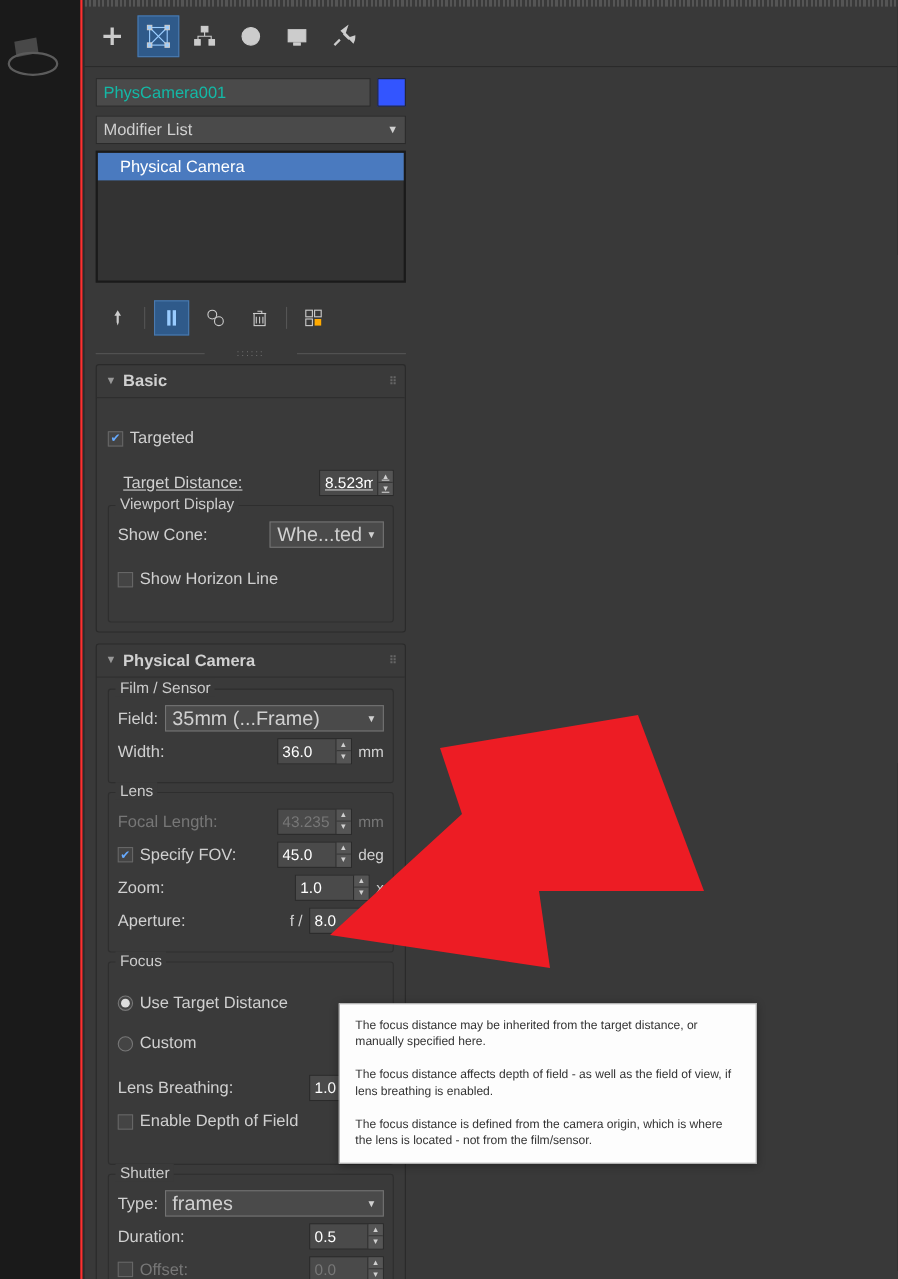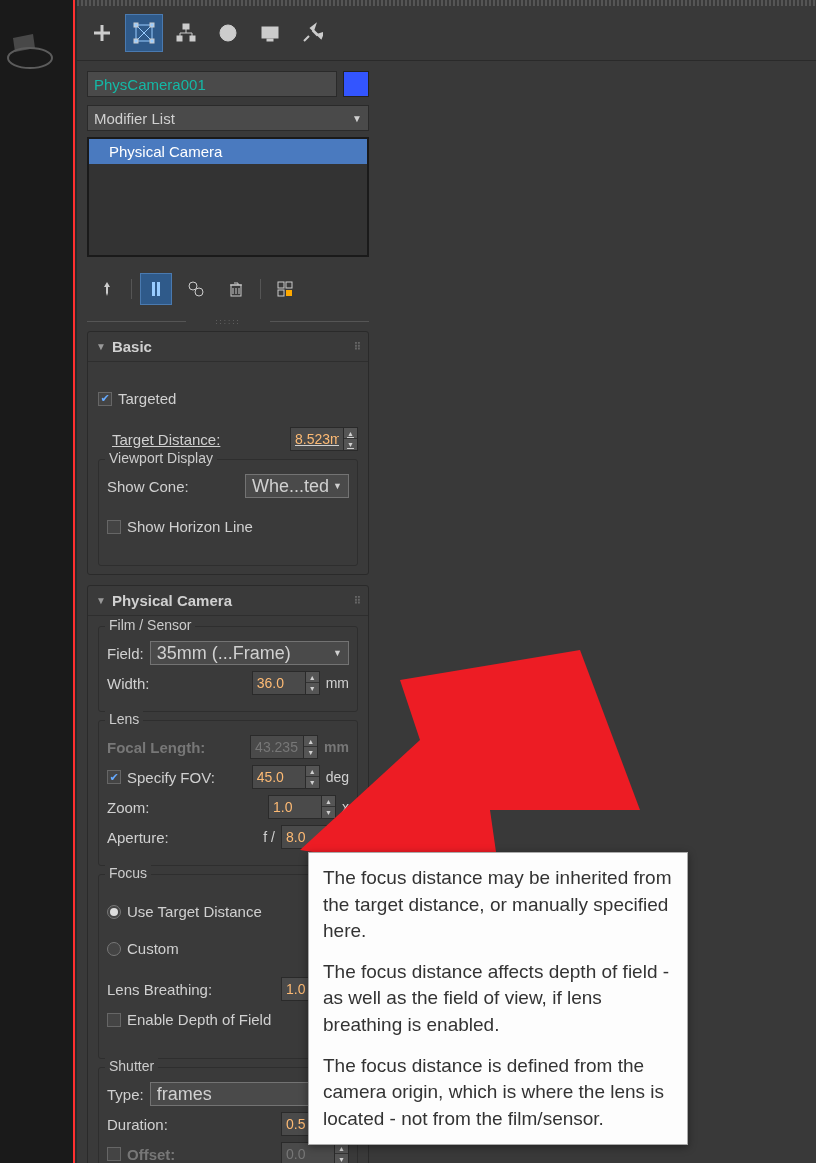--- a/index.html
+++ b/index.html
@@ -53,7 +53,7 @@
   .param-row { display: flex; align-items: center; gap: 6px; margin: 6px 0; font-size: 15px; }
   .param-row label { flex-shrink: 0; }
   .spinner { display: flex; align-items: center; height: 24px; background: #4a4a4a; border: 1px solid #2a2a2a; }
-  .spinner input { background: transparent; border: none; color: #fdba74; width: 52px; padding: 0 4px; font-size: 14px; text-align: left; height: 22px; }
+  .spinner input { background: transparent; border: none; color: #ffffff; width: 52px; padding: 0 4px; font-size: 14px; text-align: left; height: 22px; }
   .spinner.disabled input { color: #777; }
   .spin-btns { display: flex; flex-direction: column; width: 14px; border-left: 1px solid #2a2a2a; }
   .spin-btns div { height: 11px; font-size: 7px; line-height: 11px; text-align: center; background: #555; cursor: pointer; }

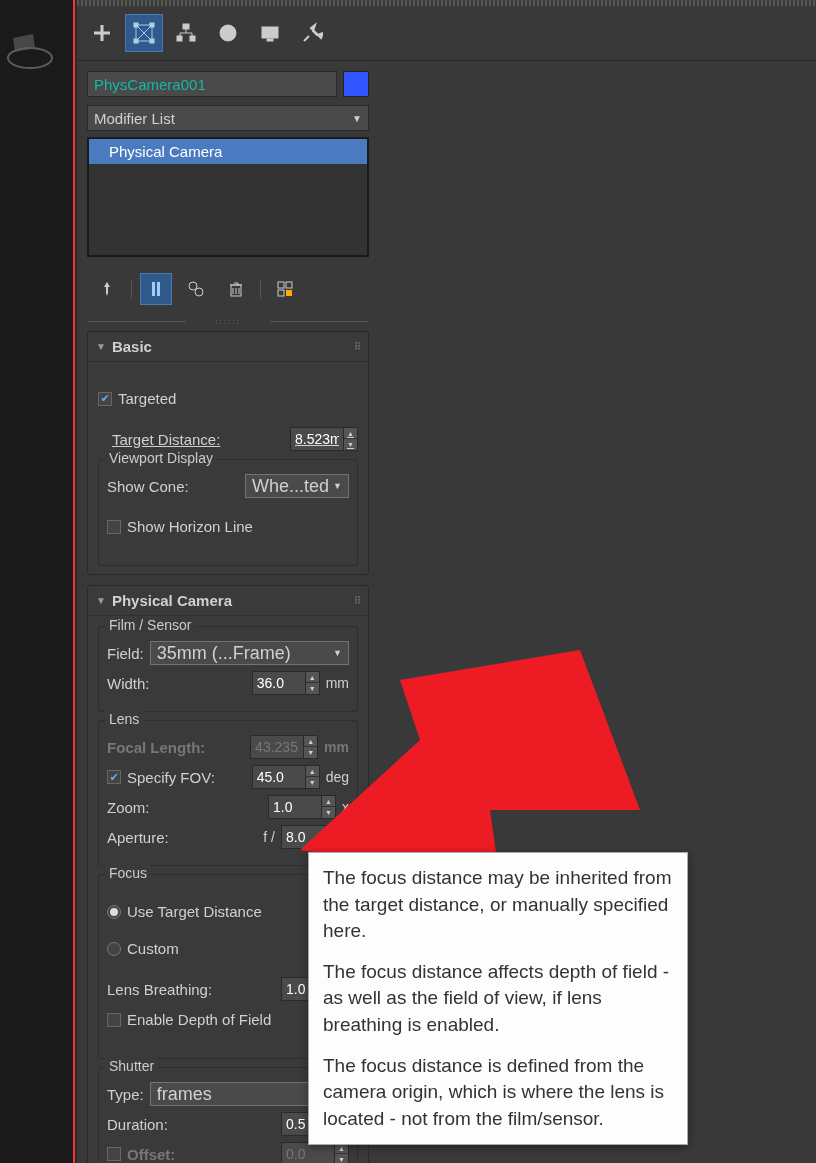--- a/index.html
+++ b/index.html
@@ -69,7 +69,7 @@
   .radio { width: 14px; height: 14px; border-radius: 50%; border: 1px solid #777; background: #444; display: inline-block; cursor: pointer; position: relative; }
   .radio.on::after { content: ""; position: absolute; inset: 2px; background: #ddd; border-radius: 50%; }
   
-  .disabled-text { color: #777; font-weight: bold; }
+  .disabled-text { color: #777; }
   
   .arrow-overlay { position: absolute; left: 300px; top: 630px; width: 360px; height: 280px; pointer-events: none; }
   

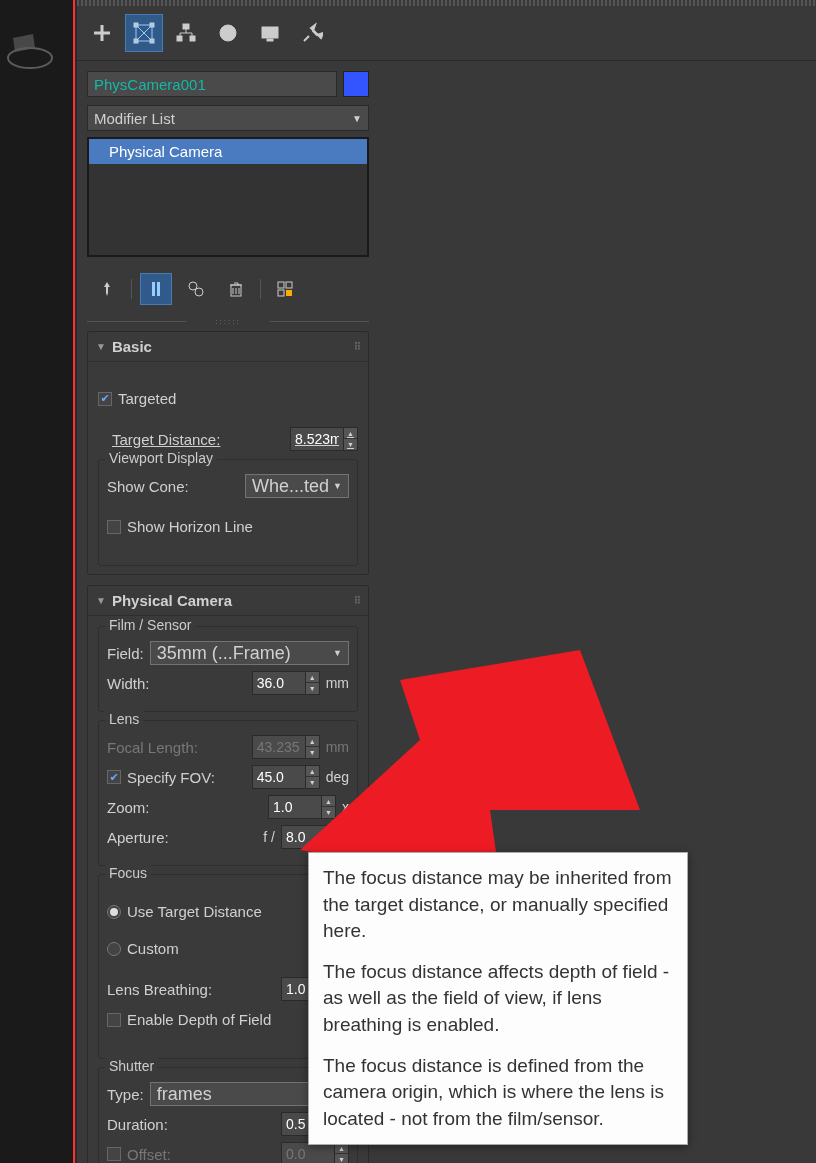--- a/index.html
+++ b/index.html
@@ -73,7 +73,7 @@
   
   .arrow-overlay { position: absolute; left: 300px; top: 630px; width: 360px; height: 280px; pointer-events: none; }
   
-  .tooltip { position: absolute; left: 308px; top: 852px; width: 380px; background: #fdfdfd; color: #333; padding: 12px 14px; font-size: 19px; line-height: 1.4; border: 1px solid #aaa; box-shadow: 0 2px 8px rgba(0,0,0,0.4); }
+  .tooltip { position: absolute; left: 308px; top: 912px; width: 380px; background: #fdfdfd; color: #333; padding: 12px 14px; font-size: 11px; line-height: 1.4; border: 1px solid #aaa; box-shadow: 0 2px 8px rgba(0,0,0,0.4); }
   .tooltip p { margin-bottom: 14px; }
   .tooltip p:last-child { margin-bottom: 0; }
 

